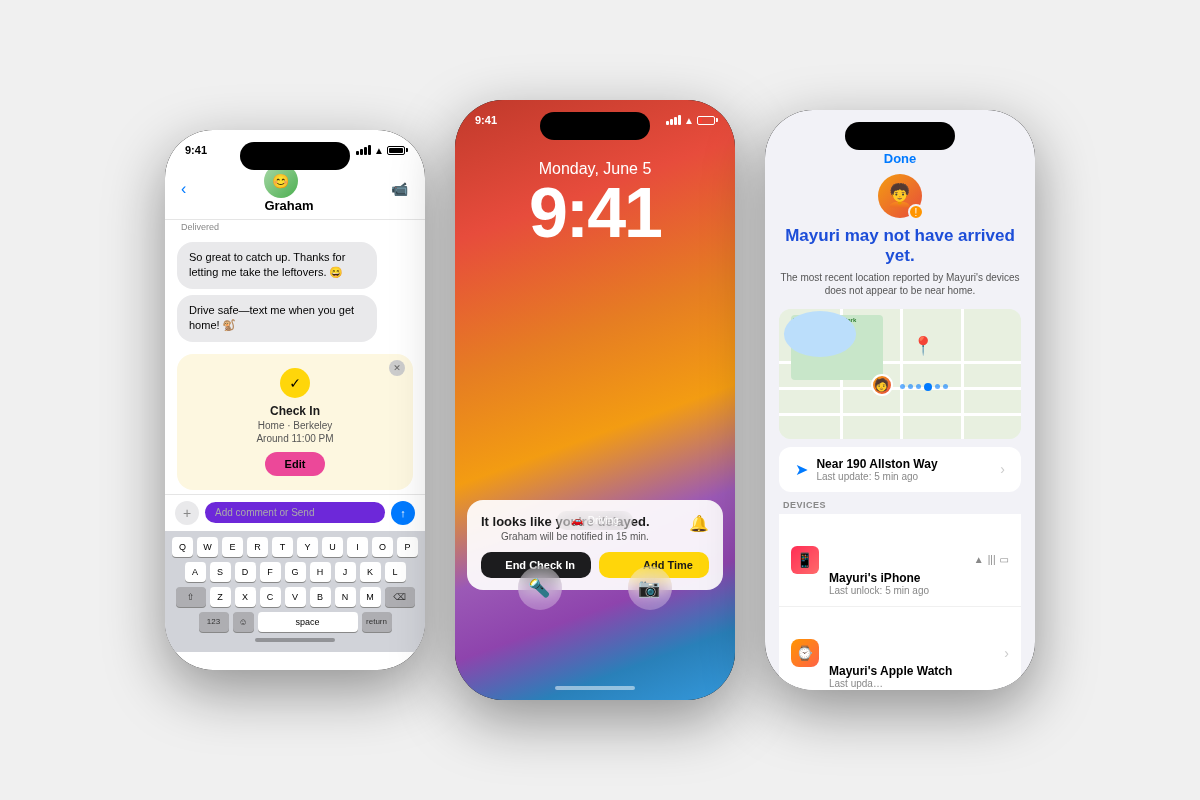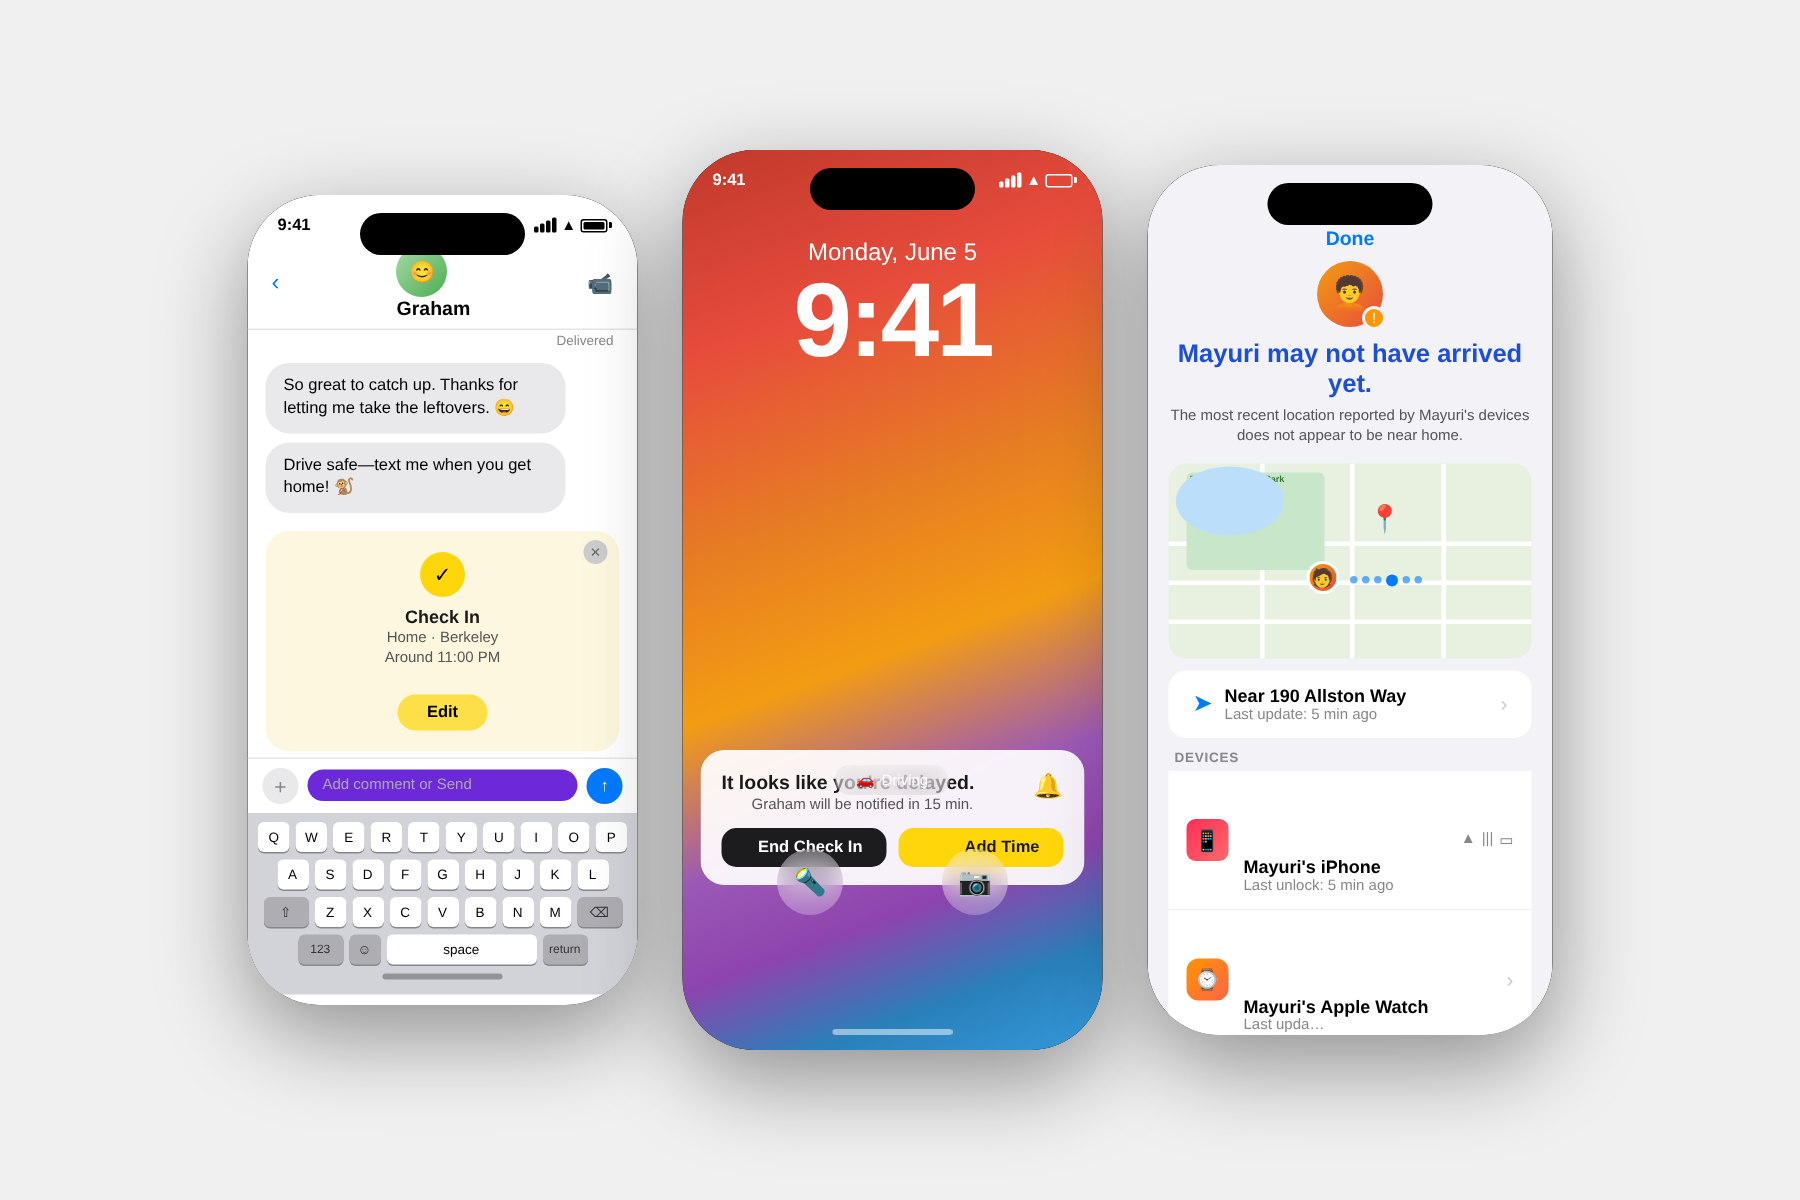--- a/index.html
+++ b/index.html
@@ -83,7 +83,7 @@
     .delivered-label {
       font-size: 9px;
       color: #888;
-      text-align: right;
+      text-align: left;
       padding: 2px 16px;
     }
     .messages-area {

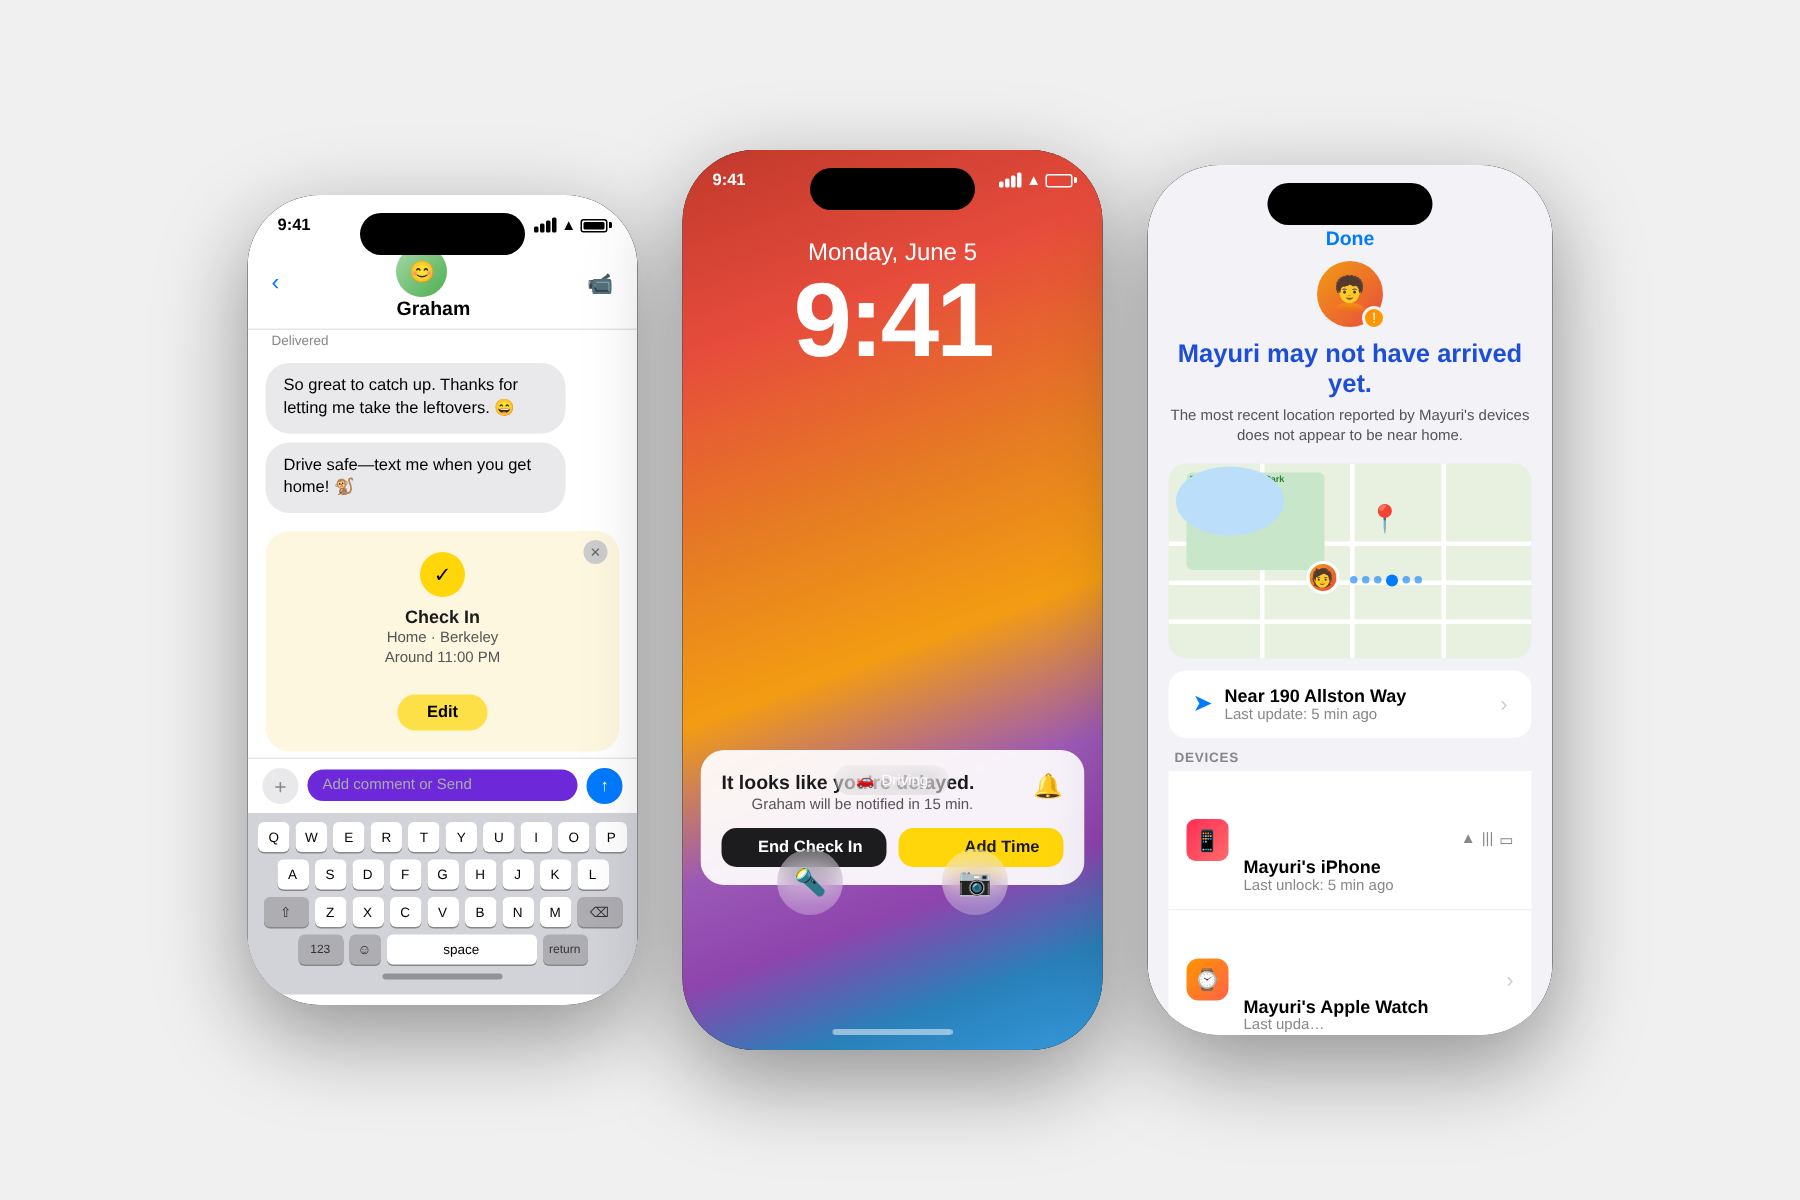--- a/index.html
+++ b/index.html
@@ -144,12 +144,12 @@
       margin-top: 2px;
     }
     .edit-btn {
-      background: #fde047;
+      background: #ec4899;
       border-radius: 14px;
       padding: 6px 20px;
       font-size: 11px;
       font-weight: 600;
-      margin-top: 19px;
+      margin-top: 8px;
       display: inline-block;
     }
     .input-row {

